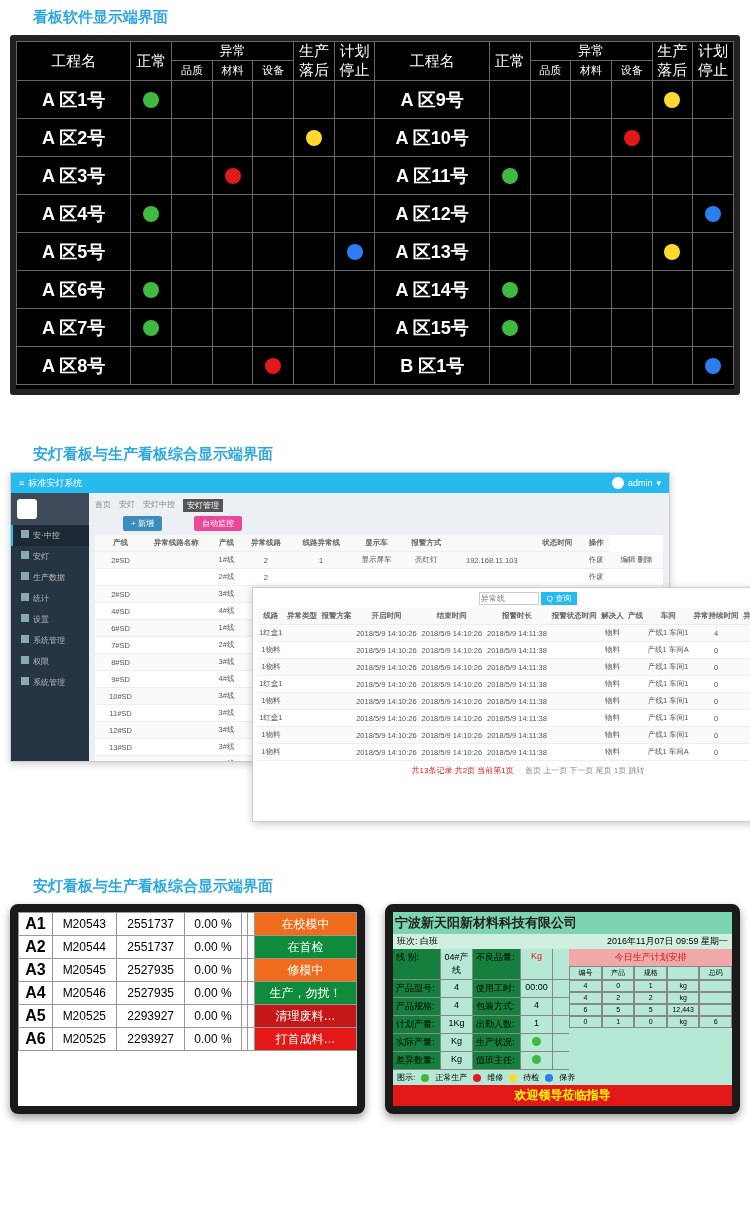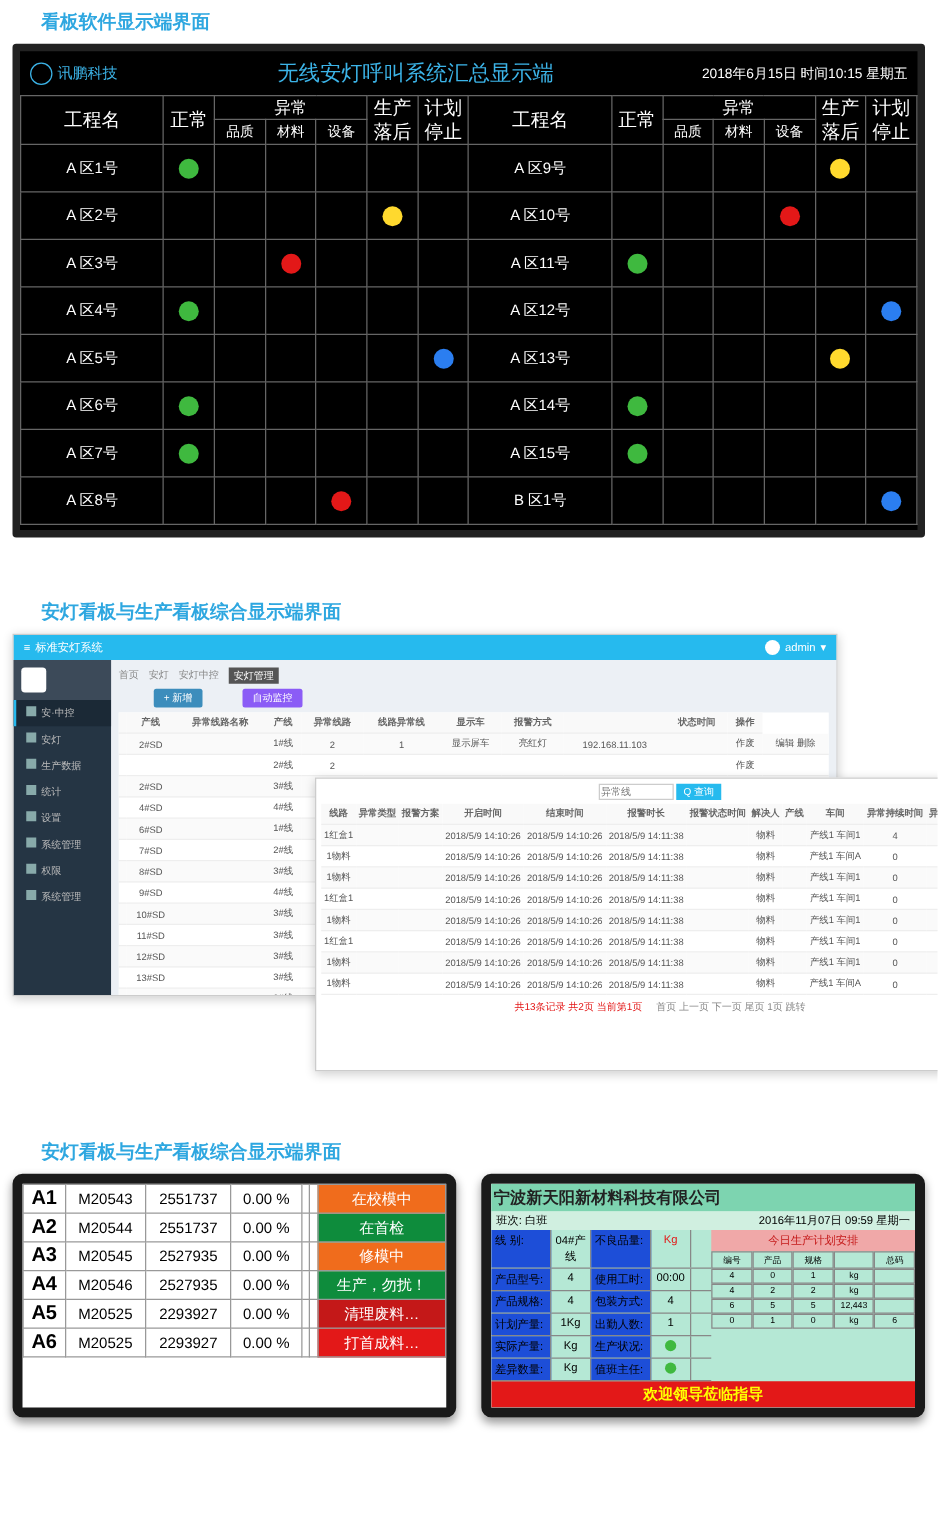--- a/index.html
+++ b/index.html
@@ -121,14 +121,6 @@
 
 <div class="section-title">看板软件显示端界面</div>
 <div class="panel1">
-  <div class="p1-header">
-    <div class="p1-logo">
-      <span class="p1-logo-icon"></span>
-      <span>讯鹏科技</span>
-    </div>
-    <div class="p1-title">无线安灯呼叫系统汇总显示端</div>
-    <div class="p1-date">2018年6月15日  时间10:15  星期五</div>
-  </div>
   <table class="p1-table">
     <colgroup>
       <col style="width:90px">

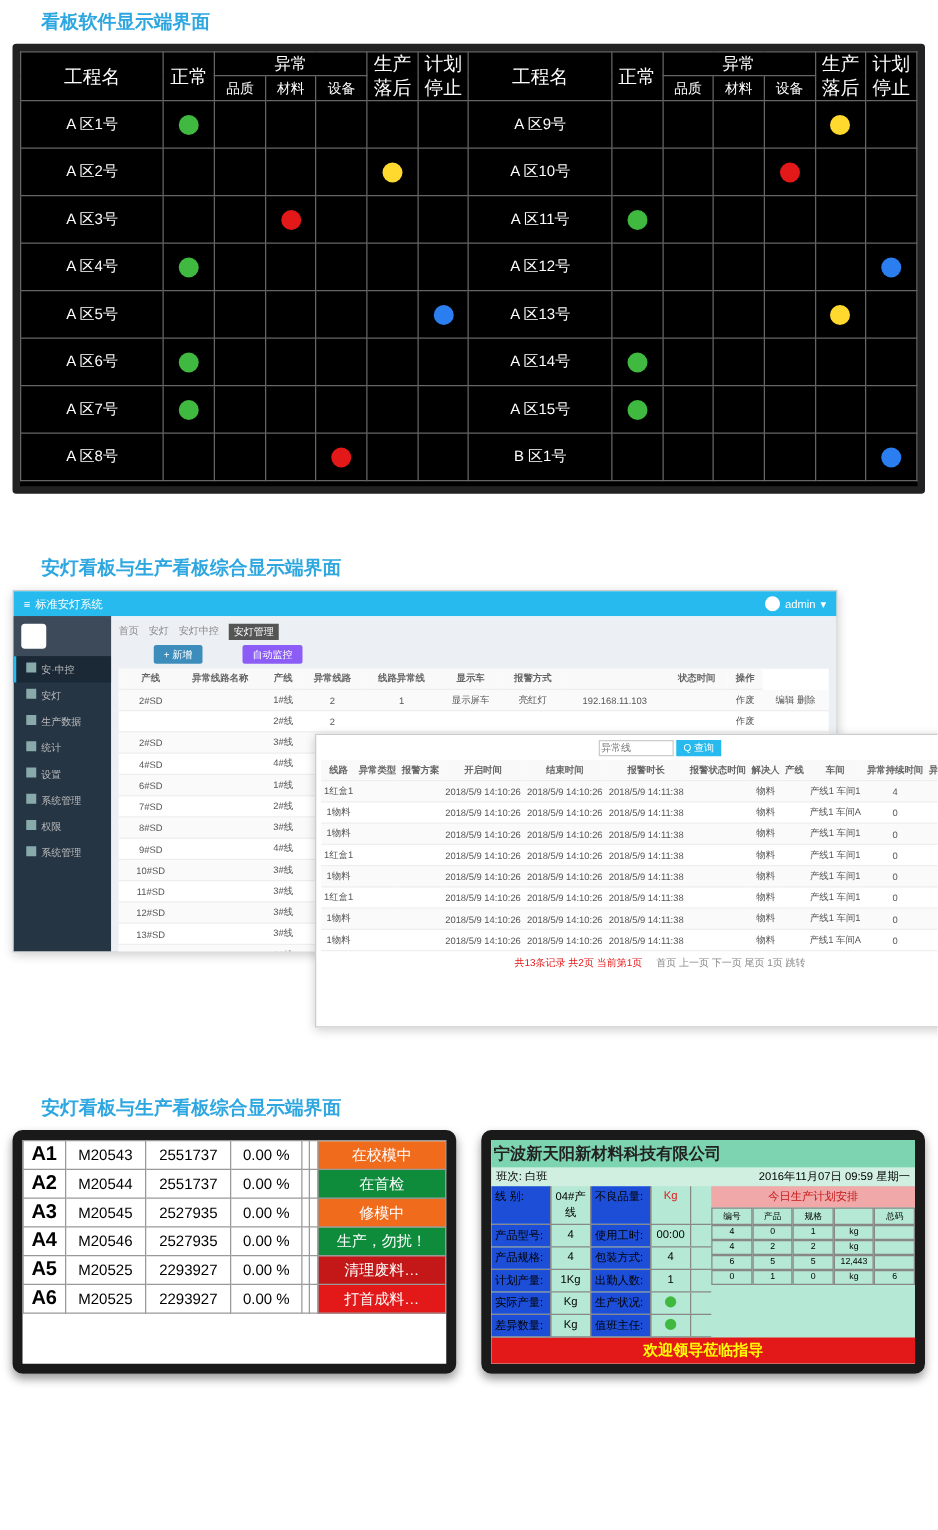--- a/index.html
+++ b/index.html
@@ -27,7 +27,7 @@
 .p1-table th.main { font-size: 15px; }
 .p1-table th.sub { font-size: 11px; height: 20px; }
 .p1-table th.half { height: 19px; }
-.p1-table td.name { font-size: 12px; }
+.p1-table td.name { font-size: 18px; font-weight: bold; }
 .dot { width: 16px; height: 16px; border-radius: 50%; display: inline-block; vertical-align: middle; }
 .green { background: #3fb93f; }
 .yellow { background: #ffd92e; }

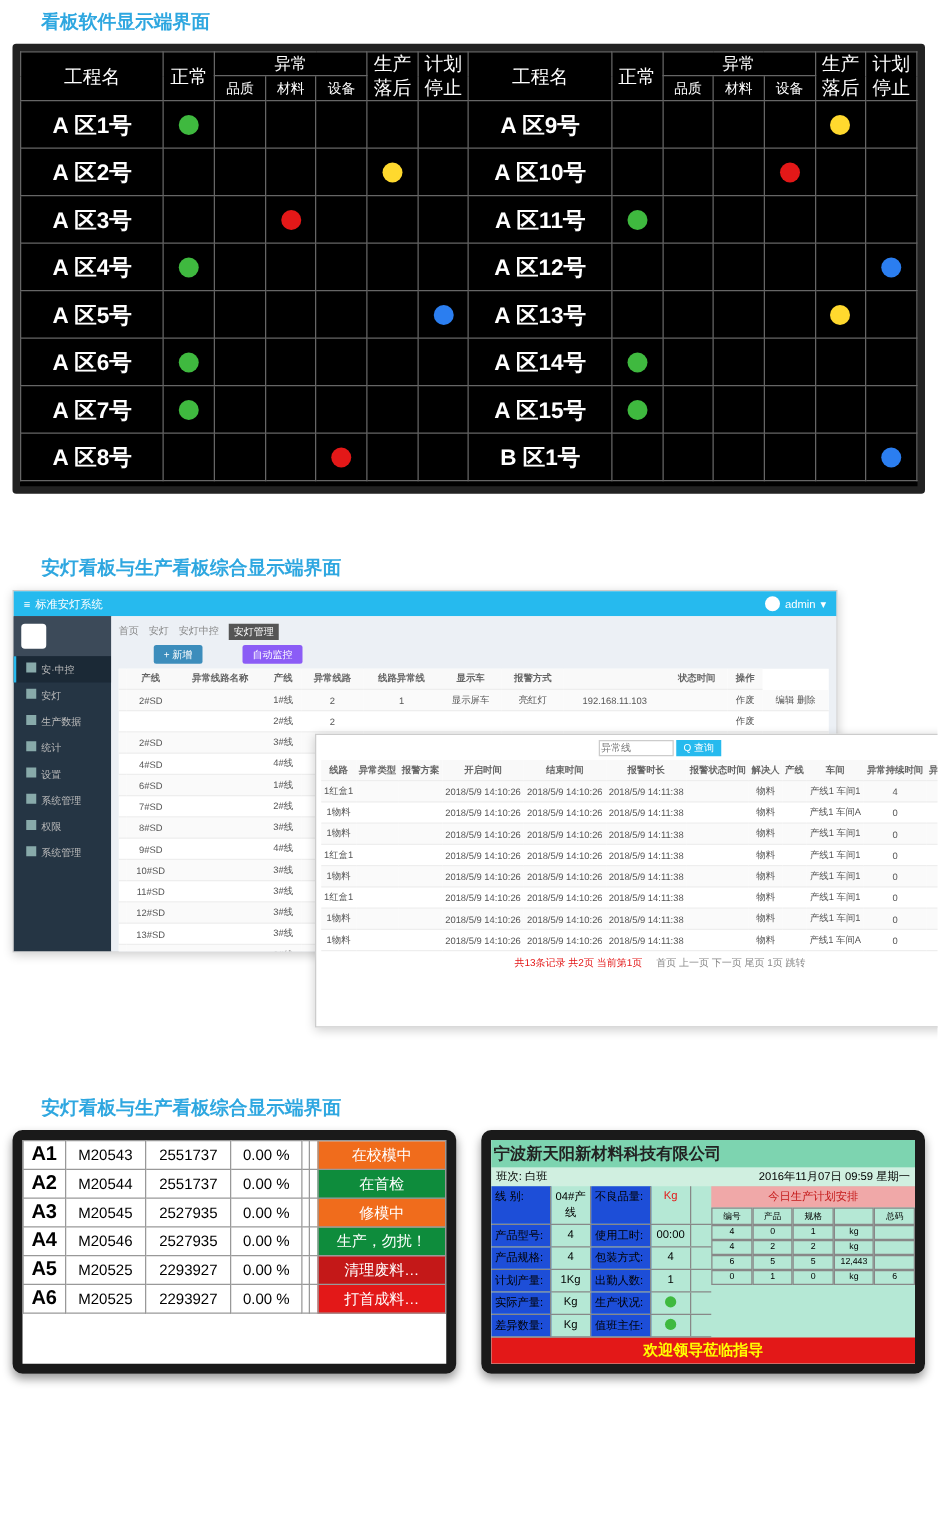--- a/index.html
+++ b/index.html
@@ -62,7 +62,7 @@
 .btns { display: flex; gap: 4px; margin-bottom: 4px; }
 .btn { padding: 2px 8px; border-radius: 2px; font-size: 8px; color: #fff; margin-left: 28px; }
 .btn-blue { background: #3c8dbc; }
-.btn-red { background: #8b5cf6; }
+.btn-red { background: #ec4899; }
 
 .datatable { width: 100%; border-collapse: collapse; background: #fff; font-size: 7.5px; }
 .datatable th, .datatable td { border-bottom: 1px solid #eee; padding: 3px 2px; text-align: center; color: #555; }

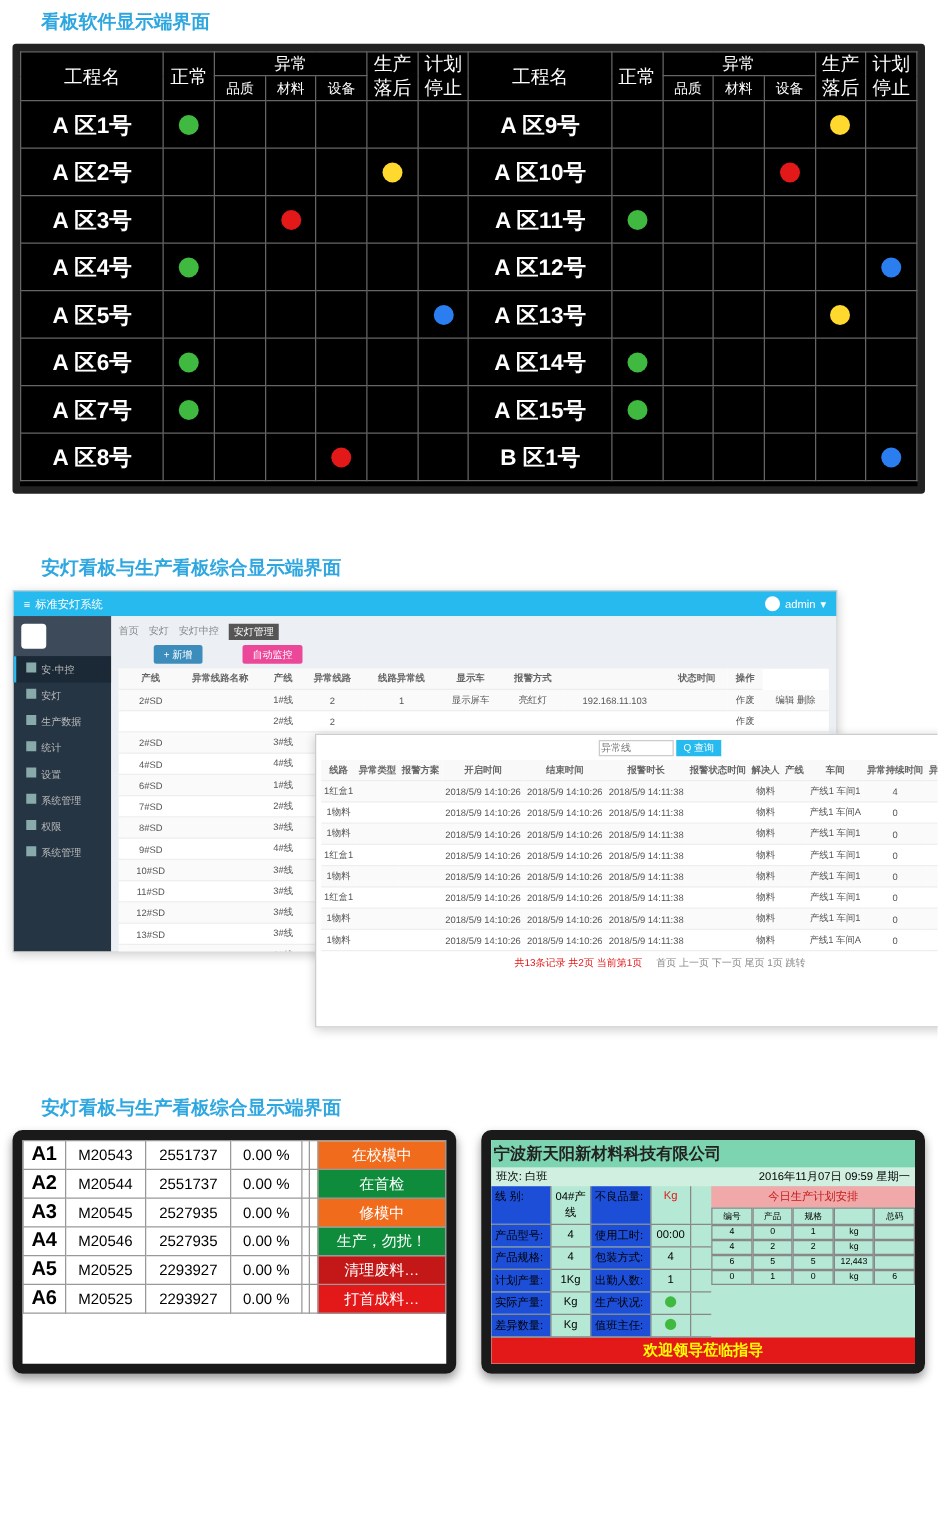--- a/index.html
+++ b/index.html
@@ -106,7 +106,7 @@
 .tb-right { flex: 1; }
 .tb-row { display: flex; border-bottom: 1px solid #888; }
 .tb-cell { border-right: 1px solid #888; padding: 2px 3px; font-size: 9px; }
-.tb-label { flex: 0 0 48px; background: #1d4ed8; }
+.tb-label { flex: 0 0 48px; background: #15803d; }
 .tb-val { flex: 0 0 32px; text-align: center; }
 .tb-kg { color: #e31818; }
 .tb-plan-h { background: #f0a8a8; text-align: center; font-size: 9px; padding: 2px; color: #c41818; }

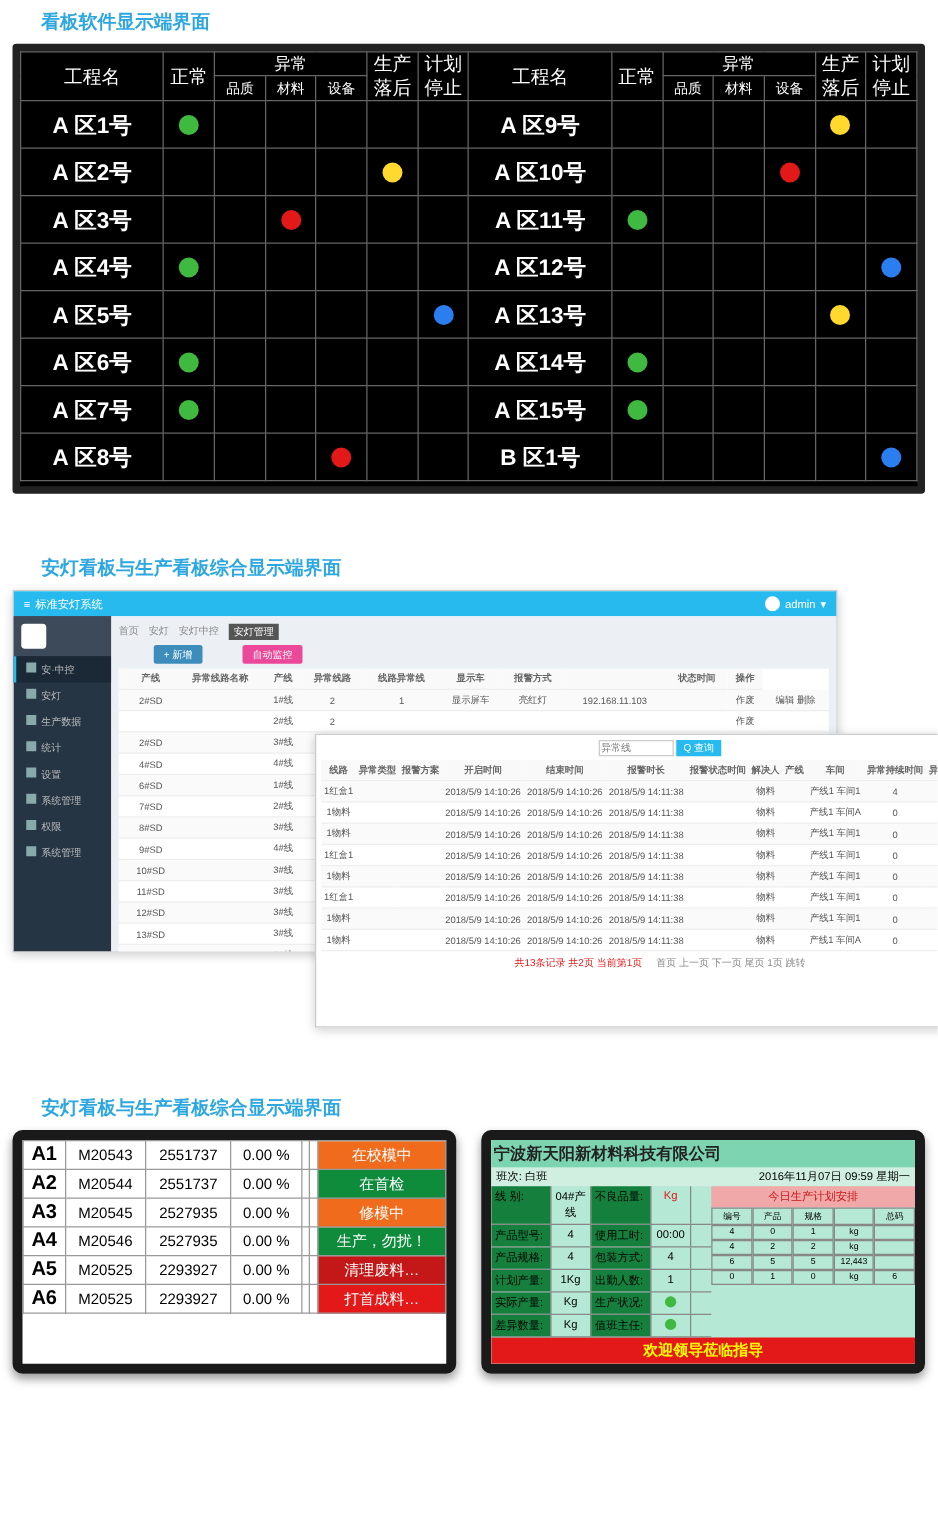--- a/index.html
+++ b/index.html
@@ -832,6 +832,17 @@
             </div>
         </div>
       </div>
+      <div class="tb-legend" id="tbLegend">
+          <span>图示:</span>
+          <span class="ldot green"></span>
+          <span>正常生产</span>
+          <span class="ldot red"></span>
+          <span>维修</span>
+          <span class="ldot yellow"></span>
+          <span>待检</span>
+          <span class="ldot blue"></span>
+          <span>保养</span>
+        </div>
       <div class="tb-foot">欢迎领导莅临指导</div>
     </div>
   </div>

